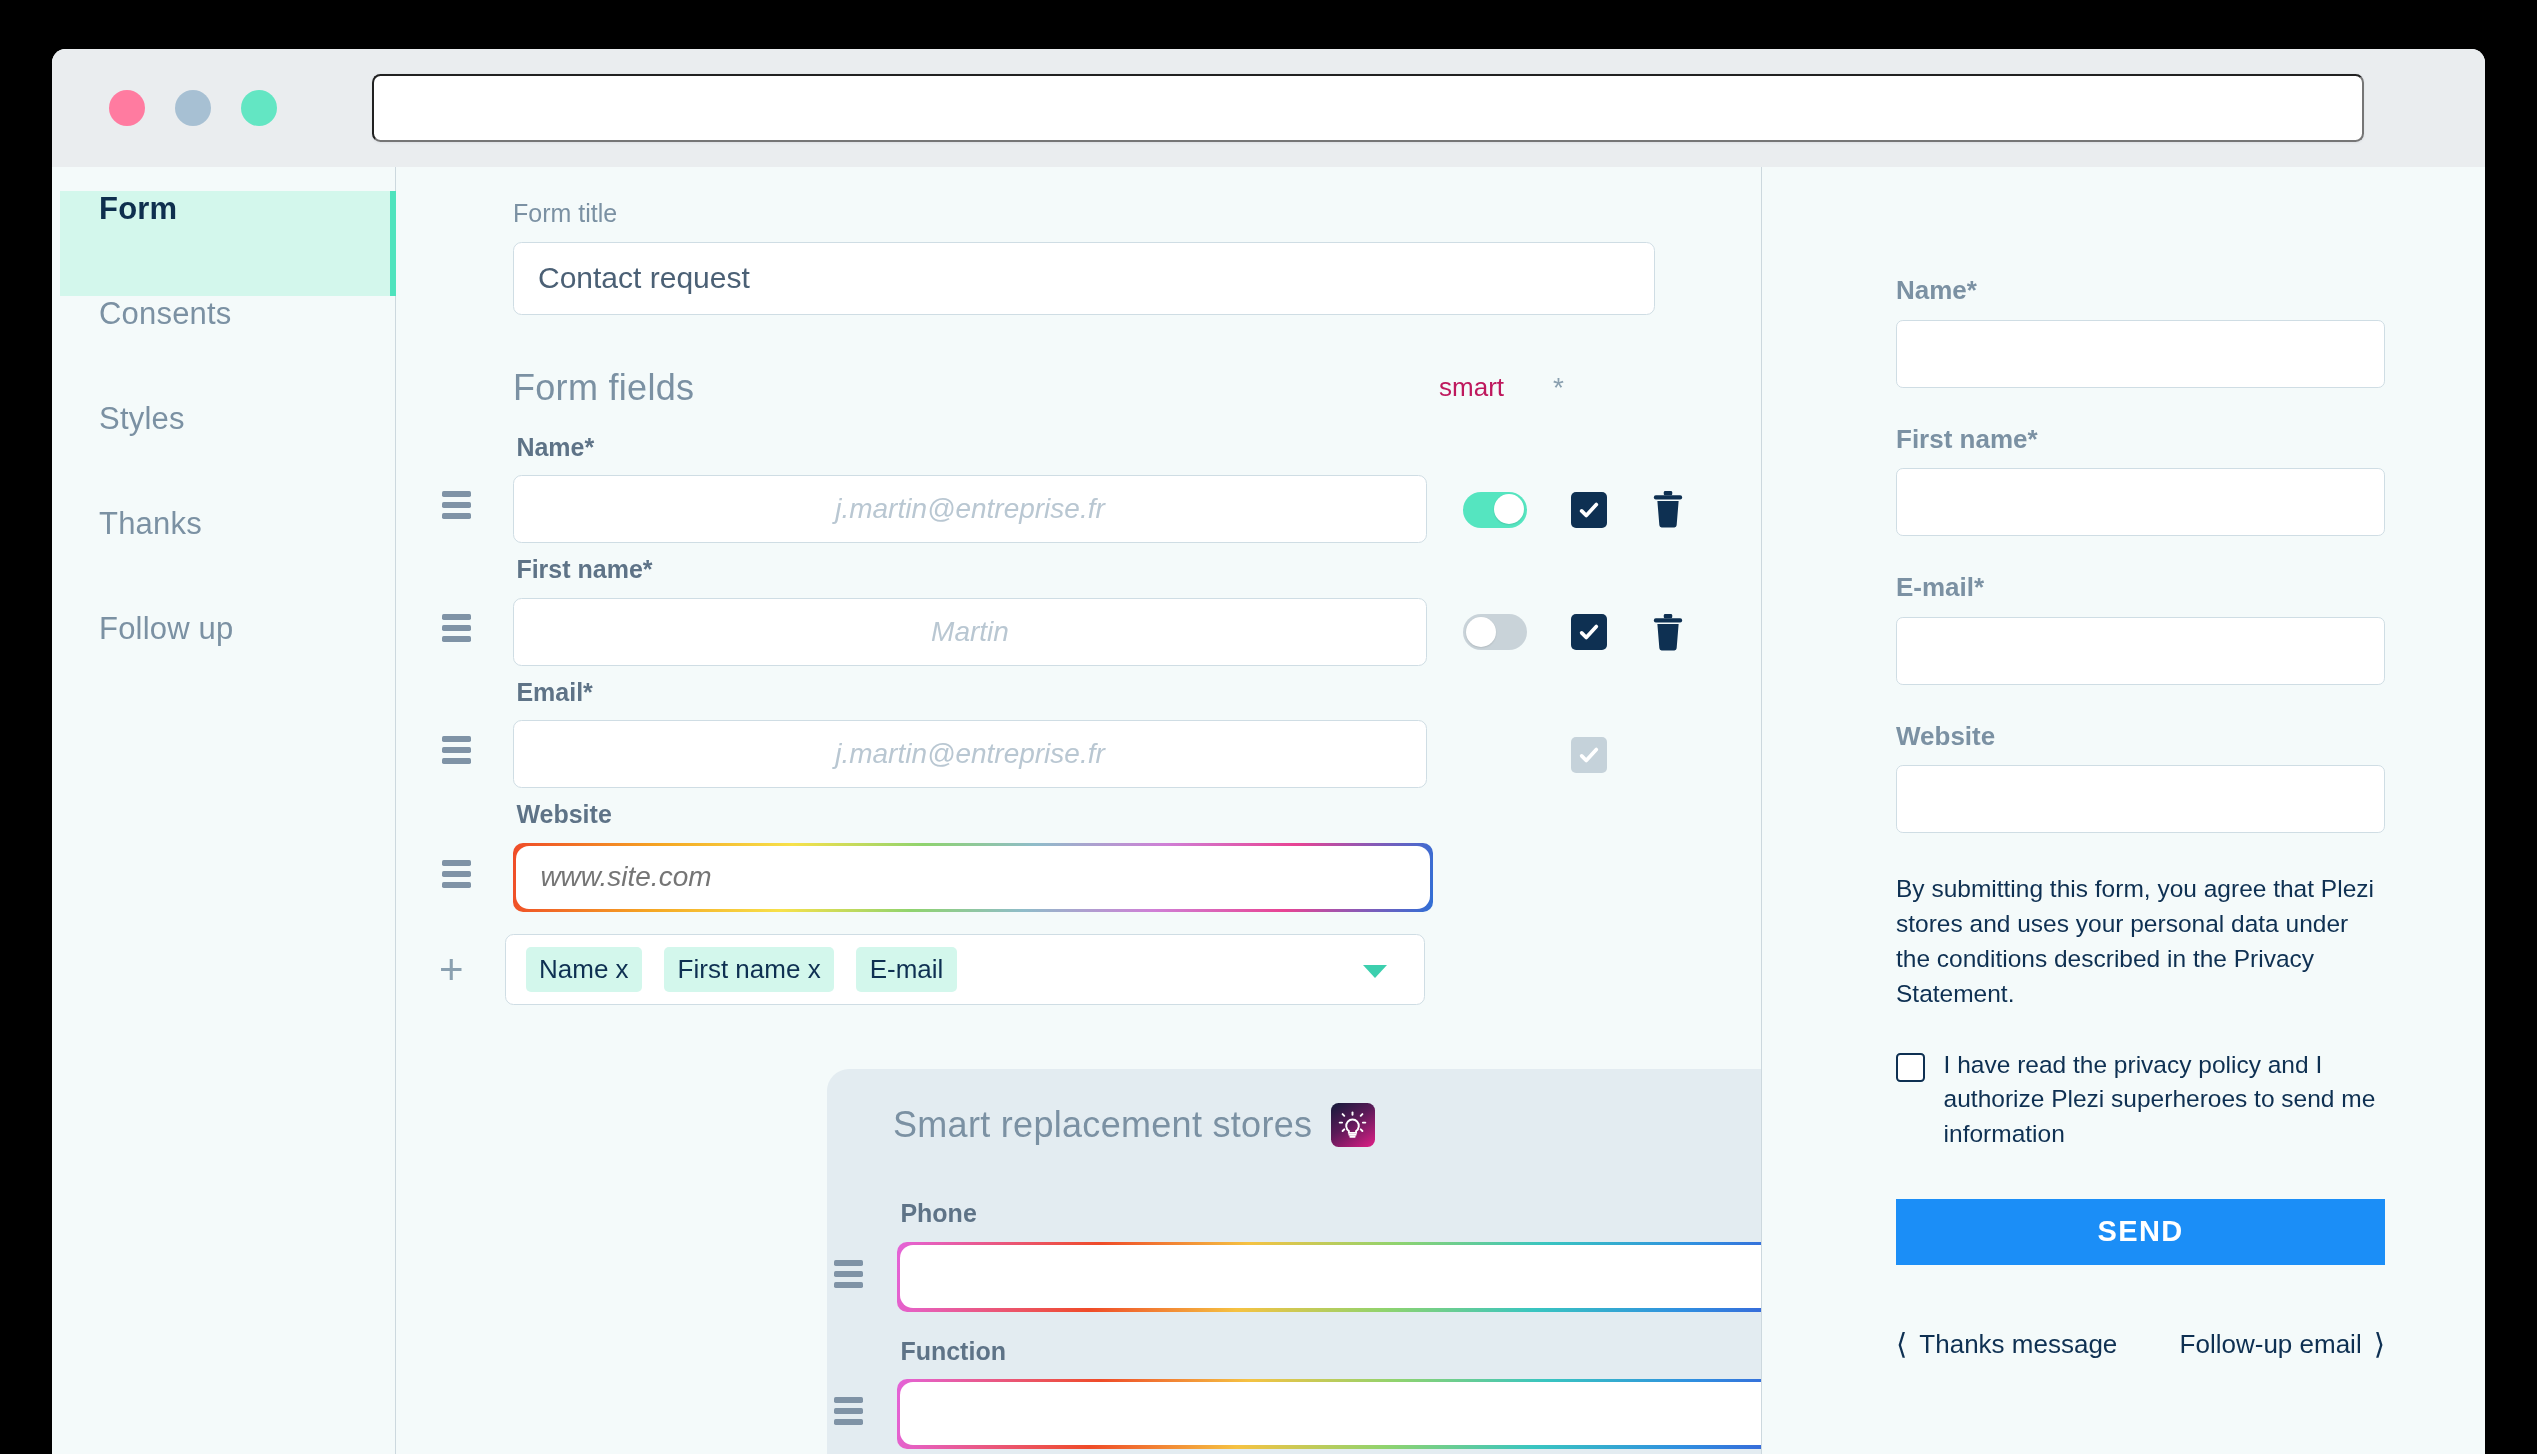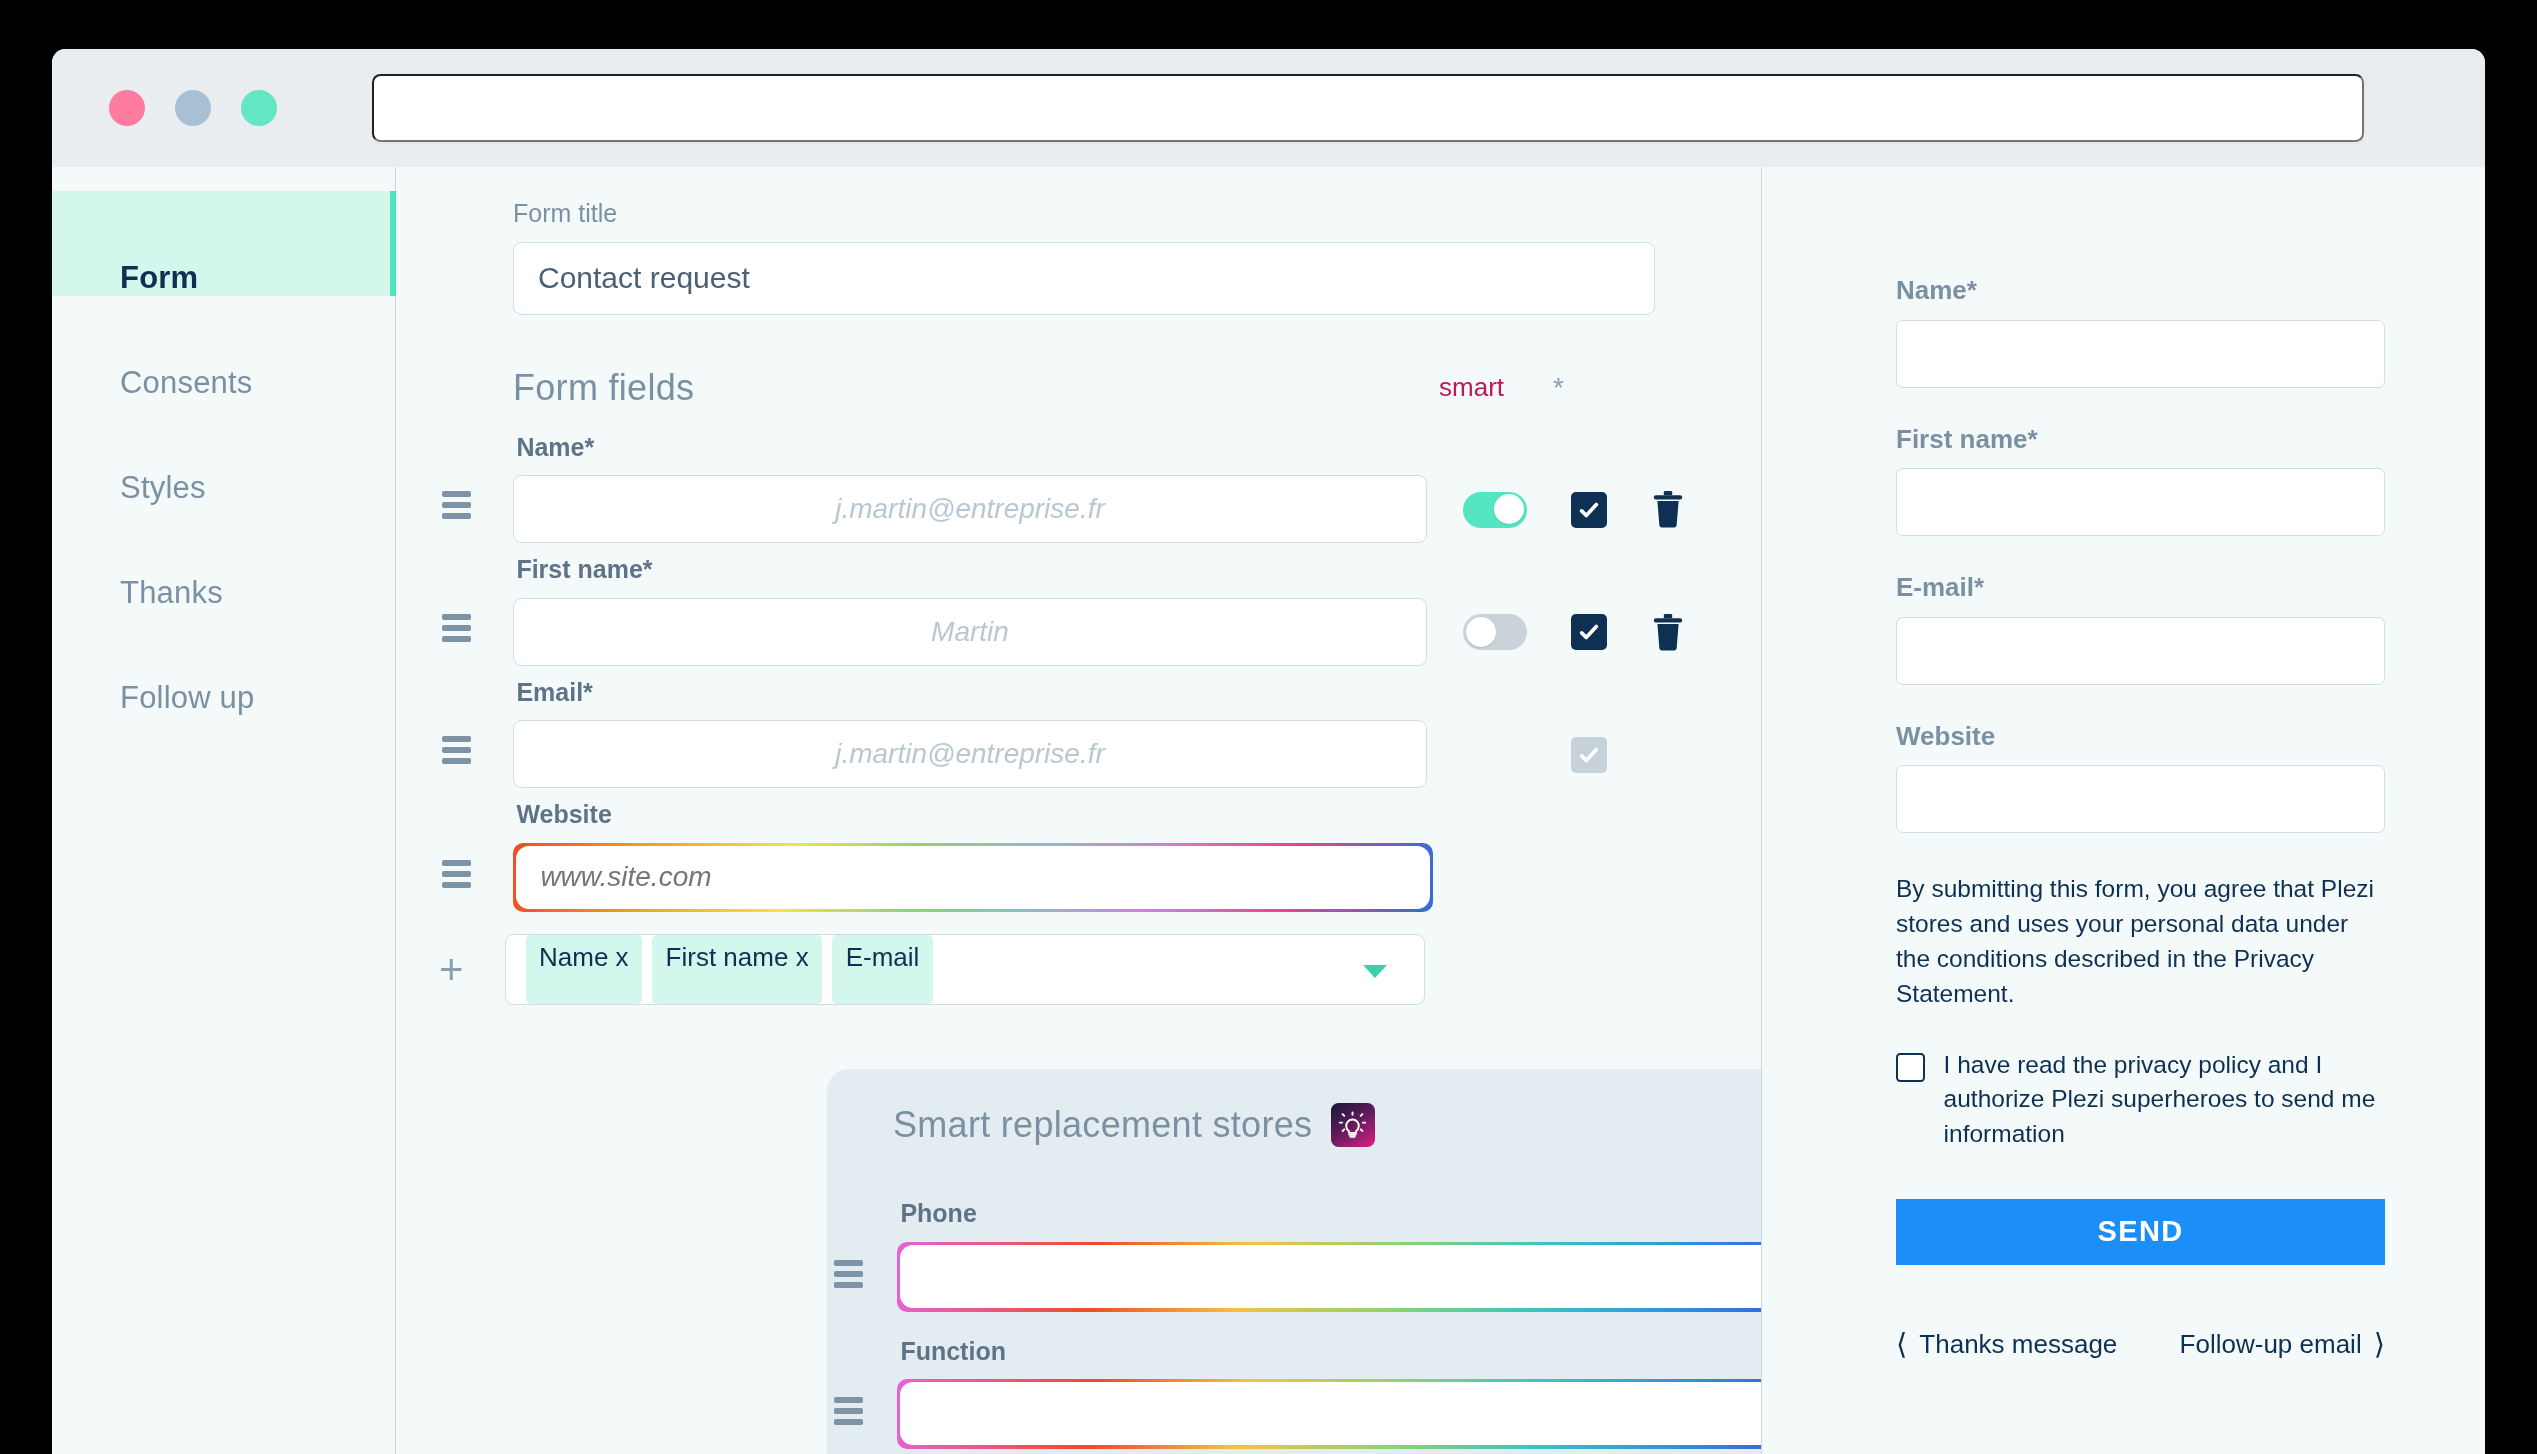--- a/index.html
+++ b/index.html
@@ -62,11 +62,12 @@
   .side-item {
     height: 105px;
     display: flex;
-    align-items: flex-end;
-    padding-left: 68px;
+    align-items: flex-start;
+    padding-left: 39px;
     font-size: 31px;
     color: #7b91a3;
     letter-spacing: 0.2px;
+    margin-left: 8px;
   }
   .side-item.active {
     background: #d3f7ec;

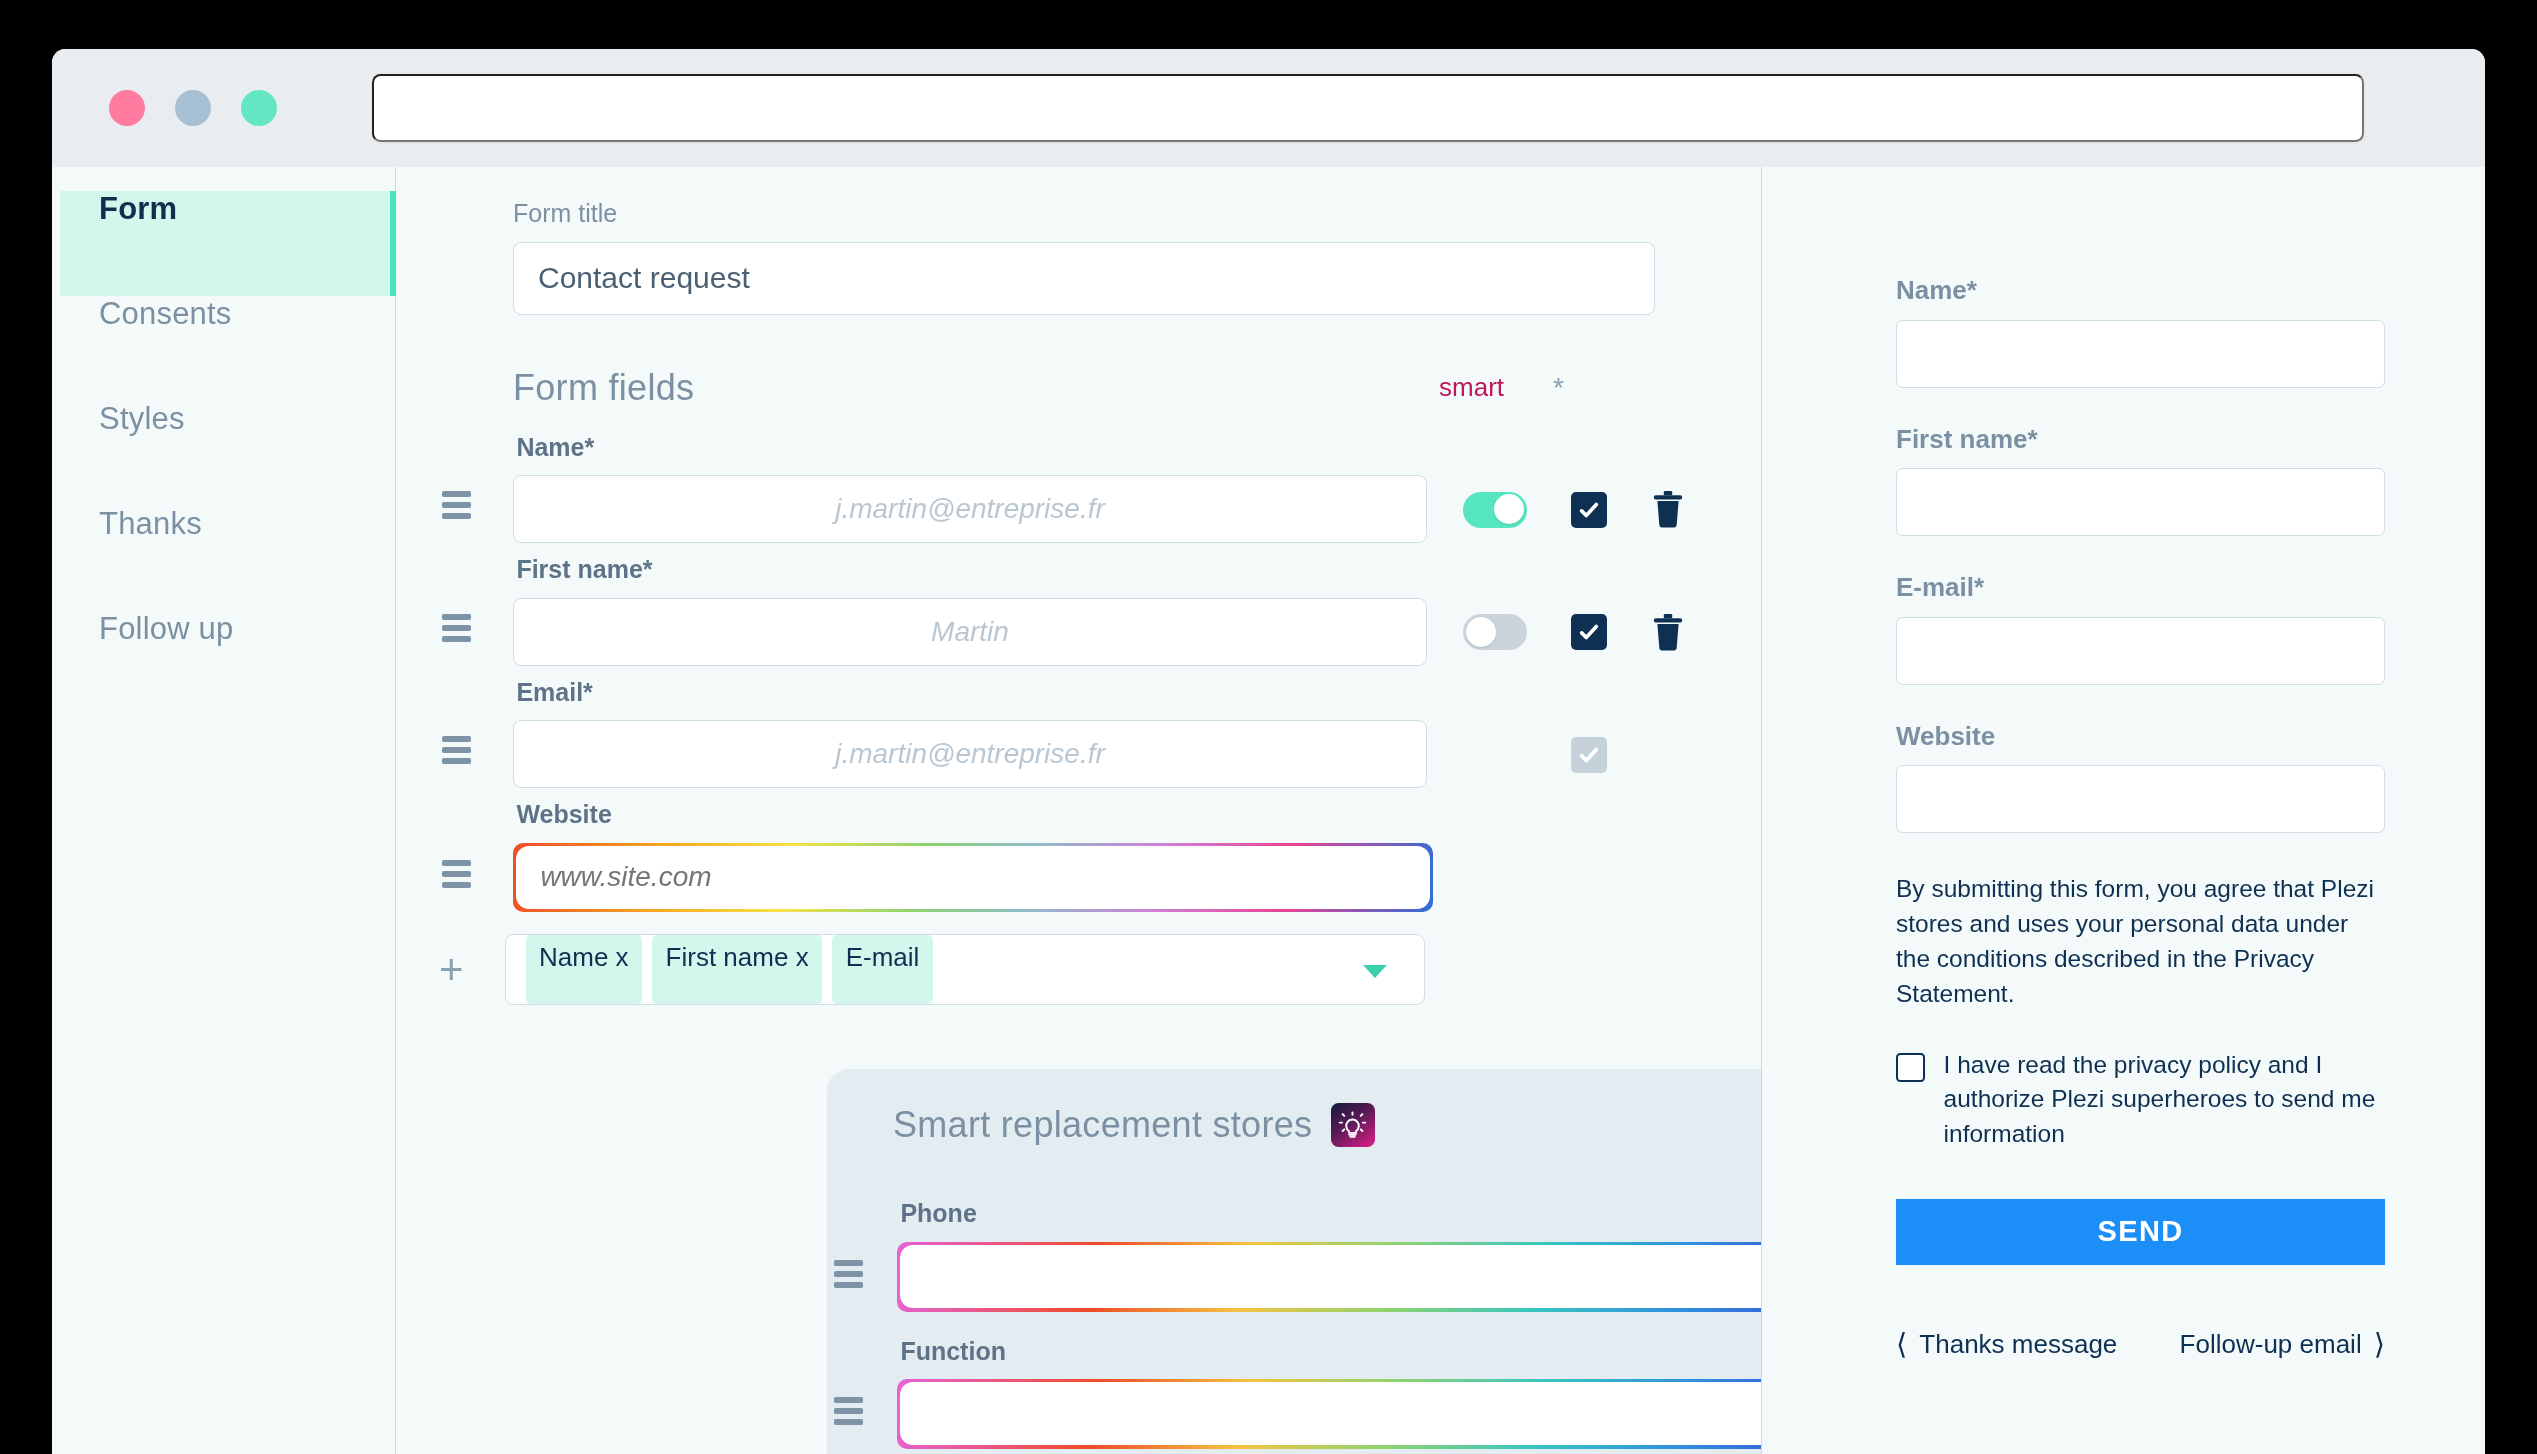--- a/index.html
+++ b/index.html
@@ -242,7 +242,8 @@
     border: 1.7px solid #cfdde4;
     border-radius: 8.5px;
     display: flex;
-    gap: 10px;
+    align-items: center;
+    gap: 22px;
     padding: 0 20px;
     position: relative;
   }

